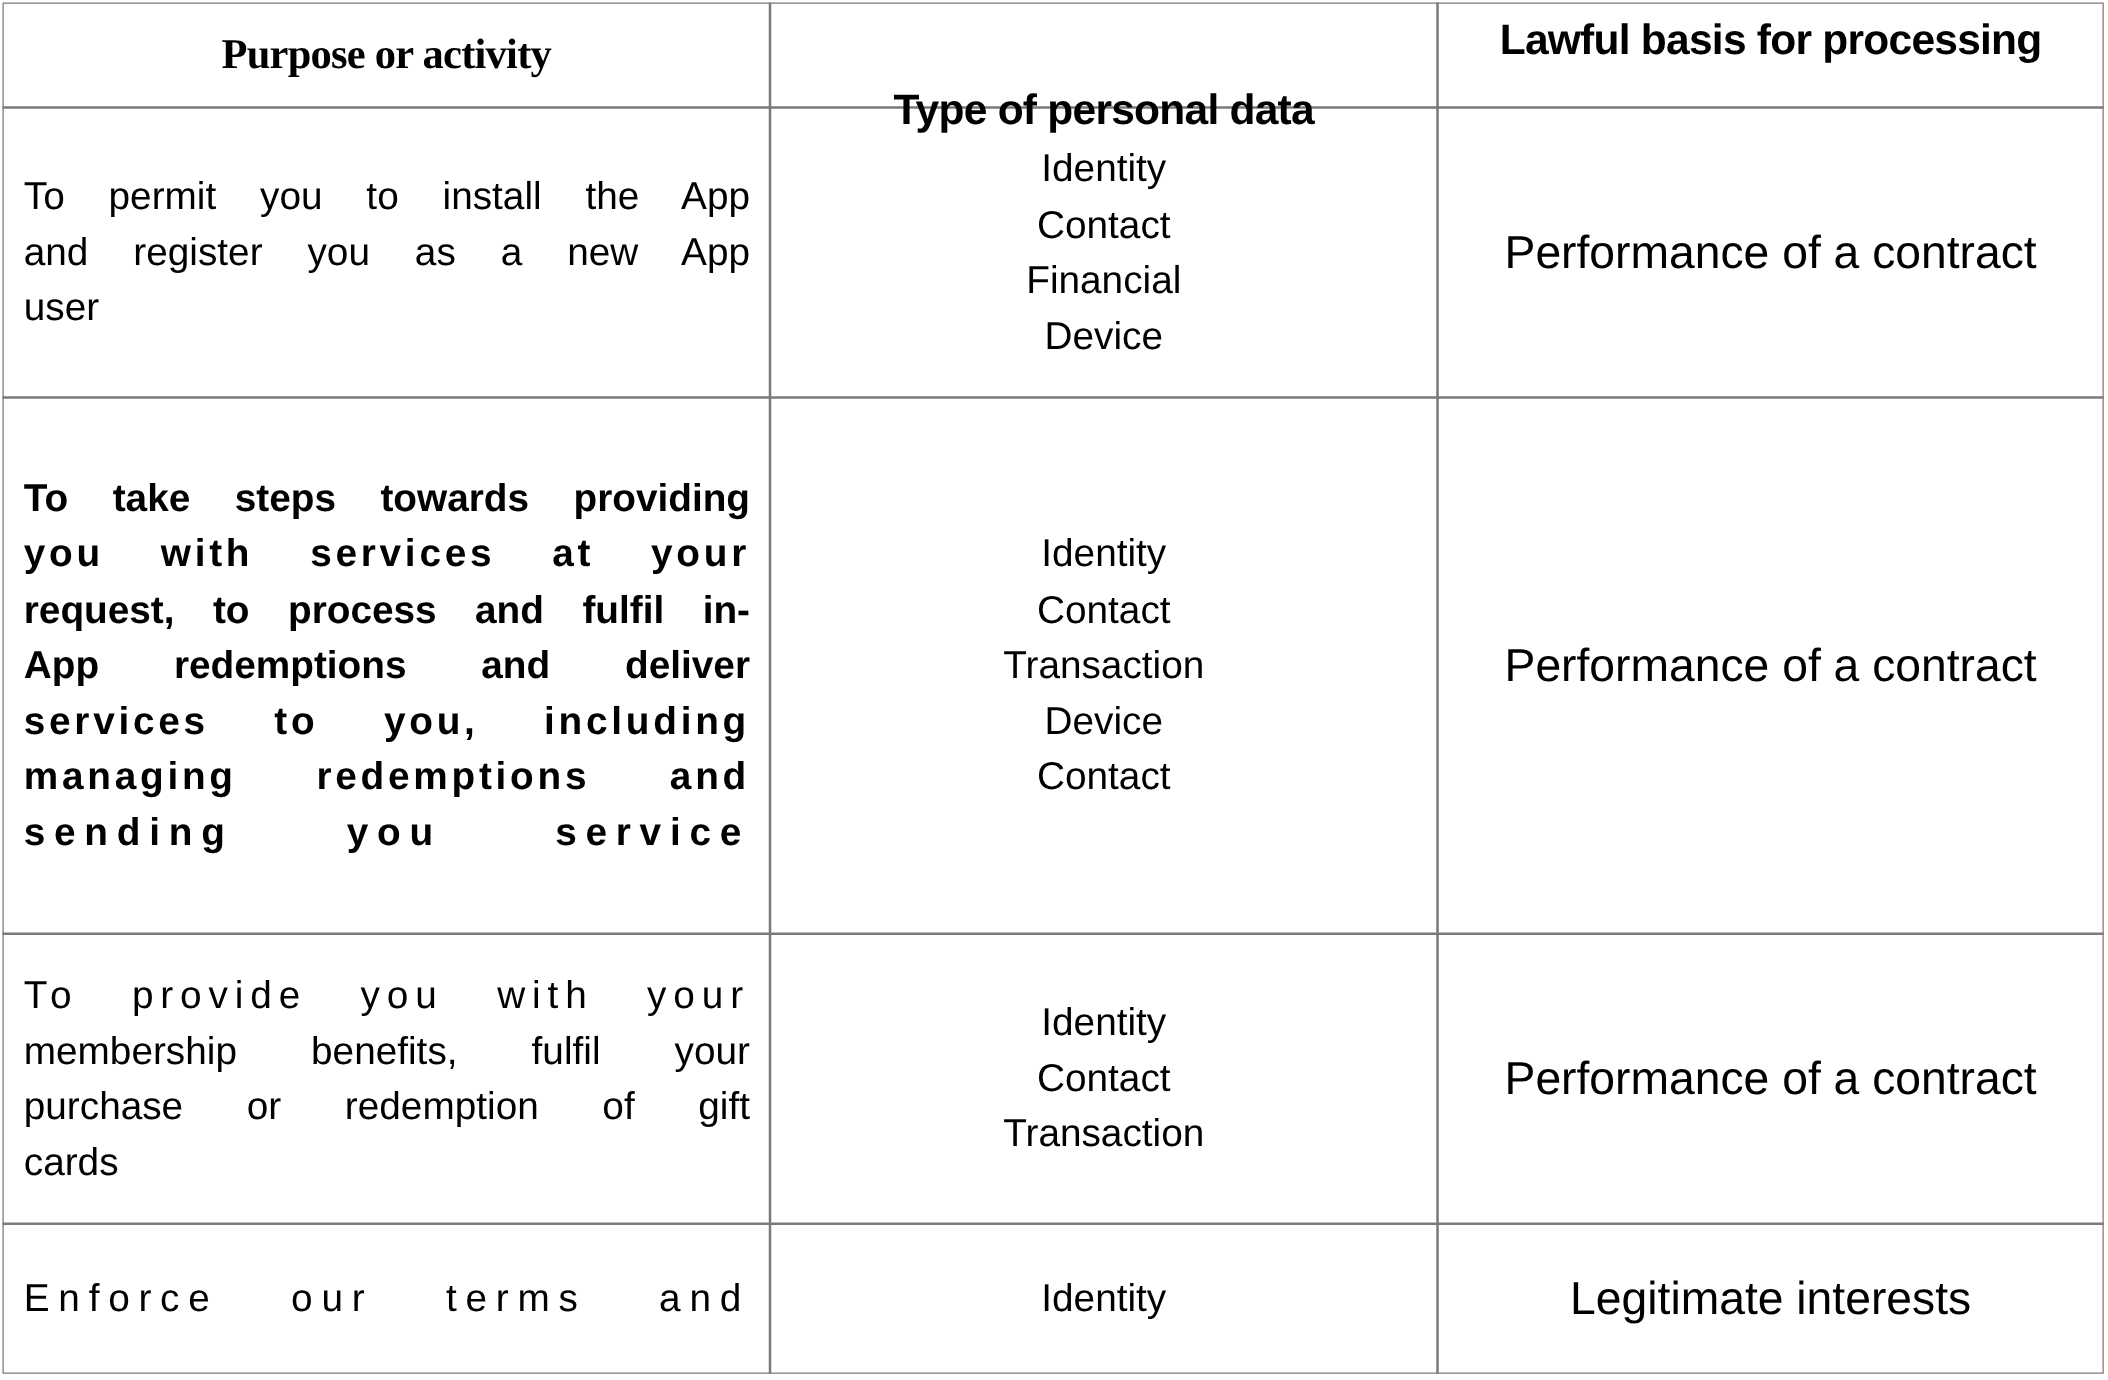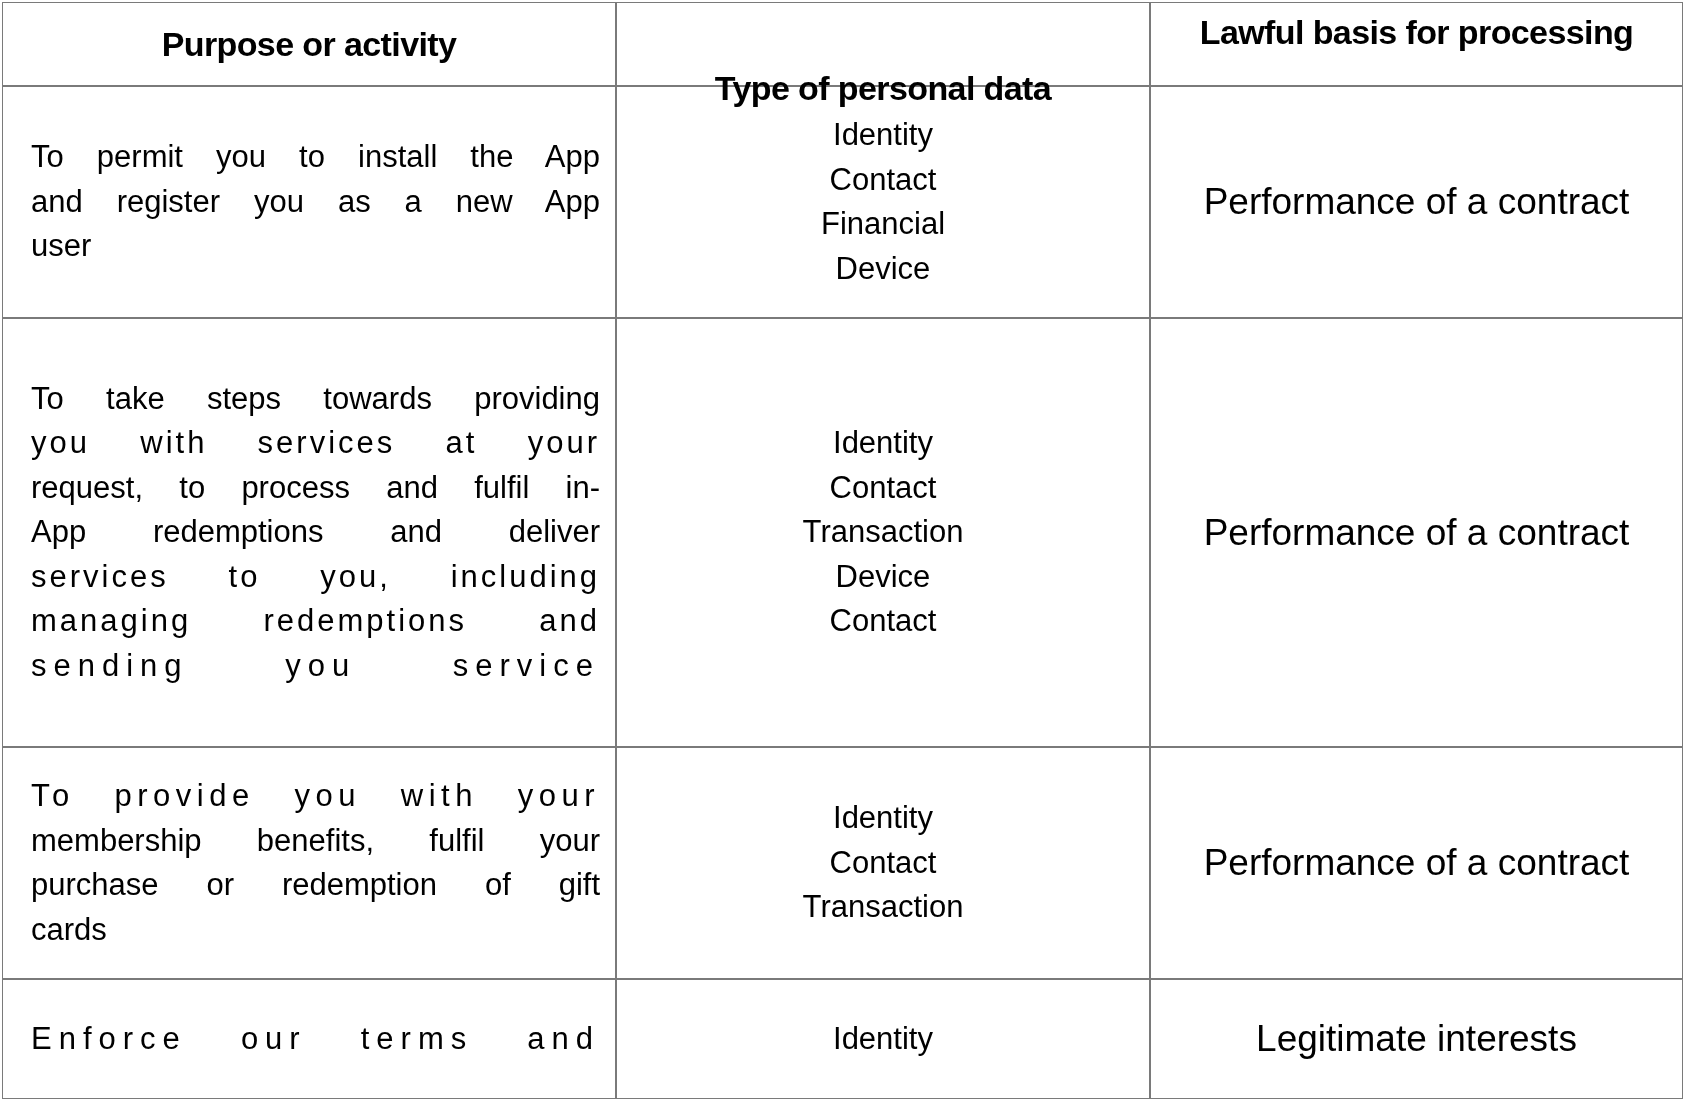--- a/index.html
+++ b/index.html
@@ -35,7 +35,7 @@
   <div class="hline" style="top:746px"></div>
   <div class="hline" style="top:978px"></div>
 
-  <div class="cell hdr" style="left:2px;top:2px;width:614px;height:84px;">Purpose or activity</div>
+  <div class="cell hdr" style="left:2px;top:2px;width:614px;height:84px;font-family:Liberation Serif, serif;">Purpose or activity</div>
   <div class="cell hdr" style="left:616px;top:2px;width:534px;height:84px;margin-top:44px;">Type of personal data</div>
   <div class="cell hdr" style="left:1150px;top:2px;width:533px;height:60px;">Lawful basis for processing</div>
 

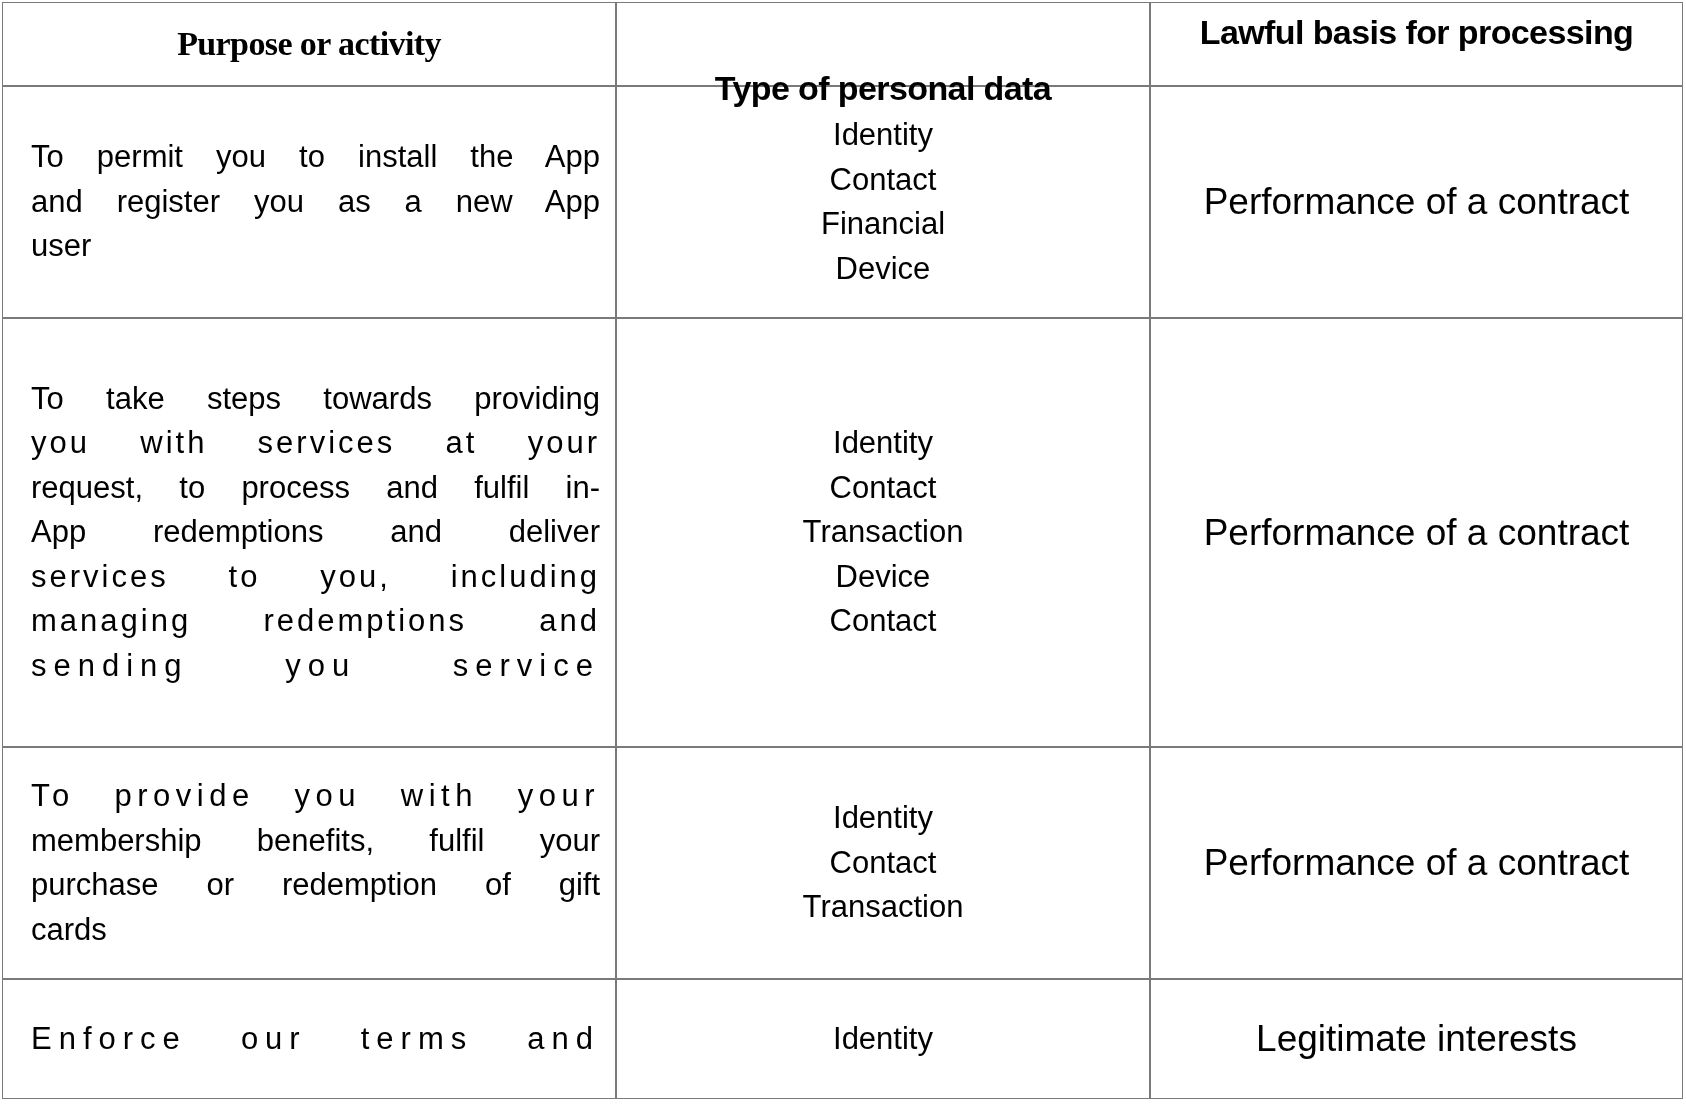--- a/index.html
+++ b/index.html
@@ -11,7 +11,7 @@
   .hline { position:absolute; left:2px; width:1681px; height:1.5px; background:#7a7a7a; }
   .cell { position:absolute; display:flex; align-items:center; box-sizing:border-box; }
   .hdr { justify-content:center; font-weight:bold; font-size:34px; letter-spacing:-0.6px; }
-  .c1 { padding-left:29px; padding-right:16px;justify-content:flex-end; }
+  .c1 { padding-left:17px; padding-right:16px;justify-content:flex-end; }
   .c1 .para { width:100%; font-size:31px; line-height:44.5px; }
   .c1 .ln { display:block; text-align:justify; text-align-last:justify; white-space:nowrap; }
   .c1 .ln.last { text-align:left; text-align-last:left; }

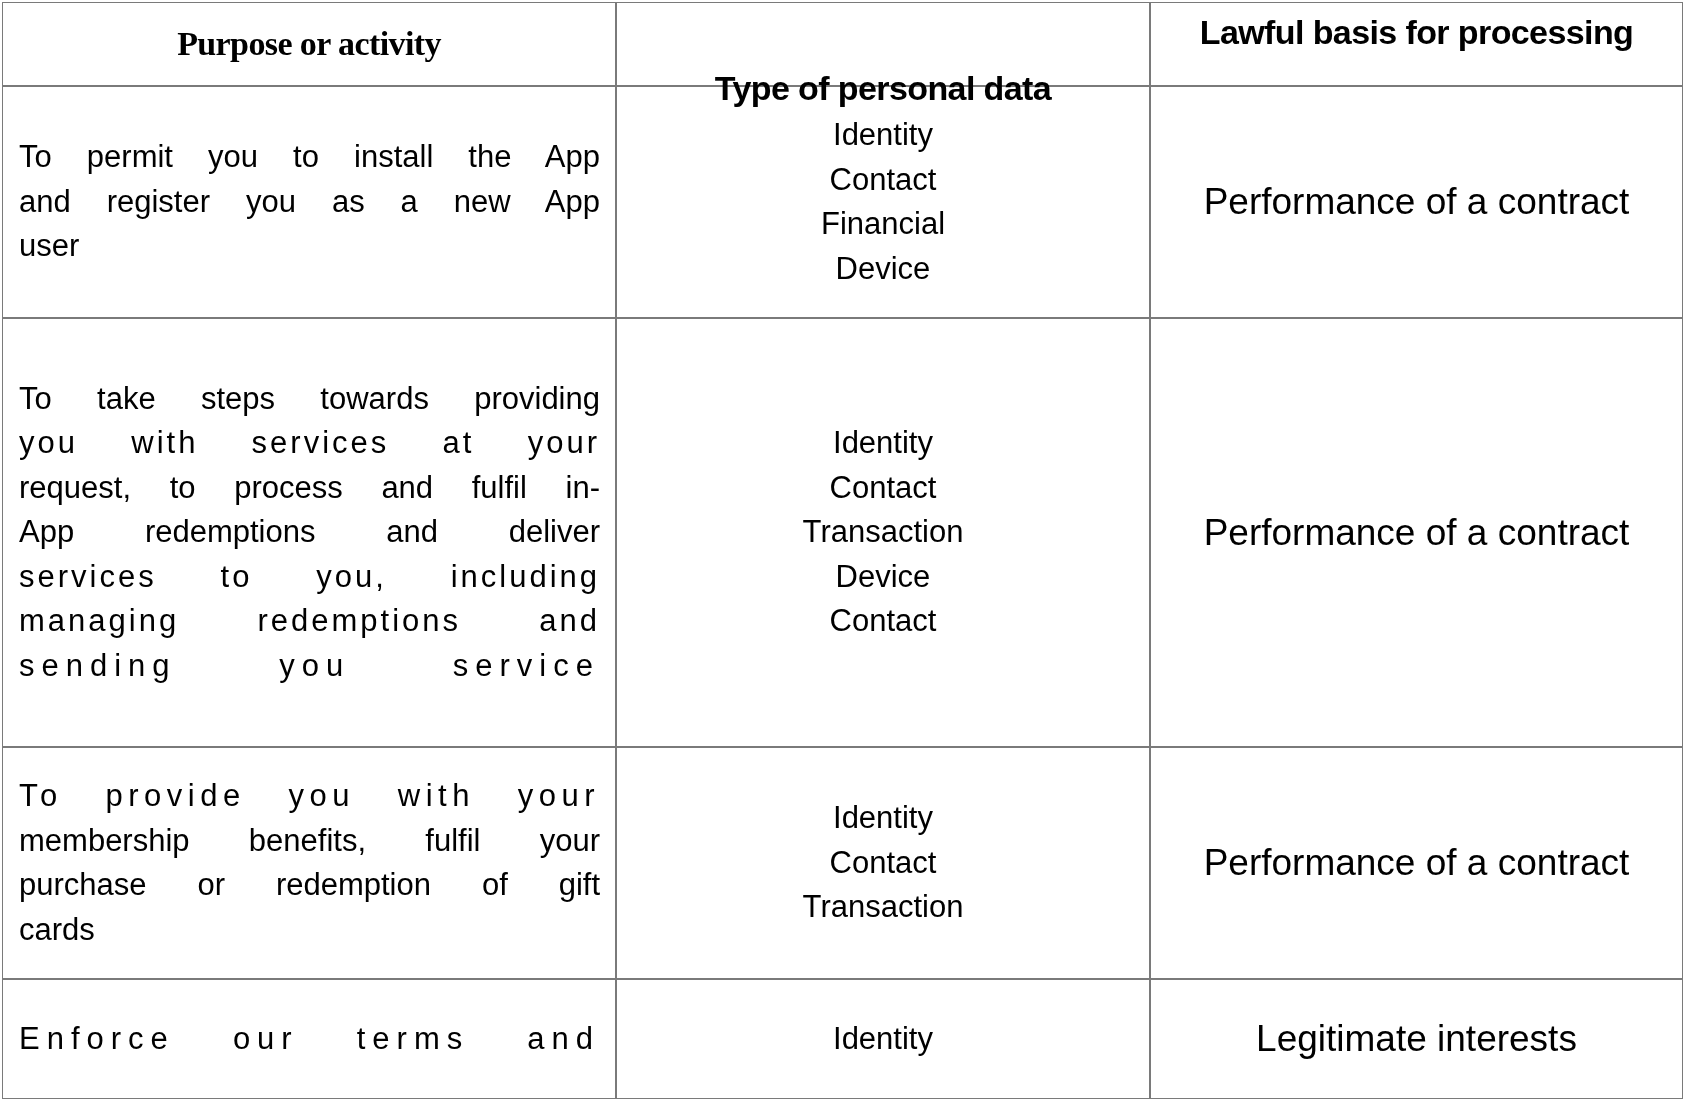--- a/index.html
+++ b/index.html
@@ -56,7 +56,7 @@
   </div>
   <div class="cell c3" style="left:1150px;top:86px;width:533px;height:232px;">Performance of a contract</div>
 
-  <div class="cell c1" style="left:2px;top:318px;width:614px;height:429px;">
+  <div class="cell c1" style="left:2px;top:318px;width:614px;height:429px;font-weight:bold;">
     <div class="para">
       <span class="ln">To take steps towards providing</span>
       <span class="ln wide">you with services at your</span>

